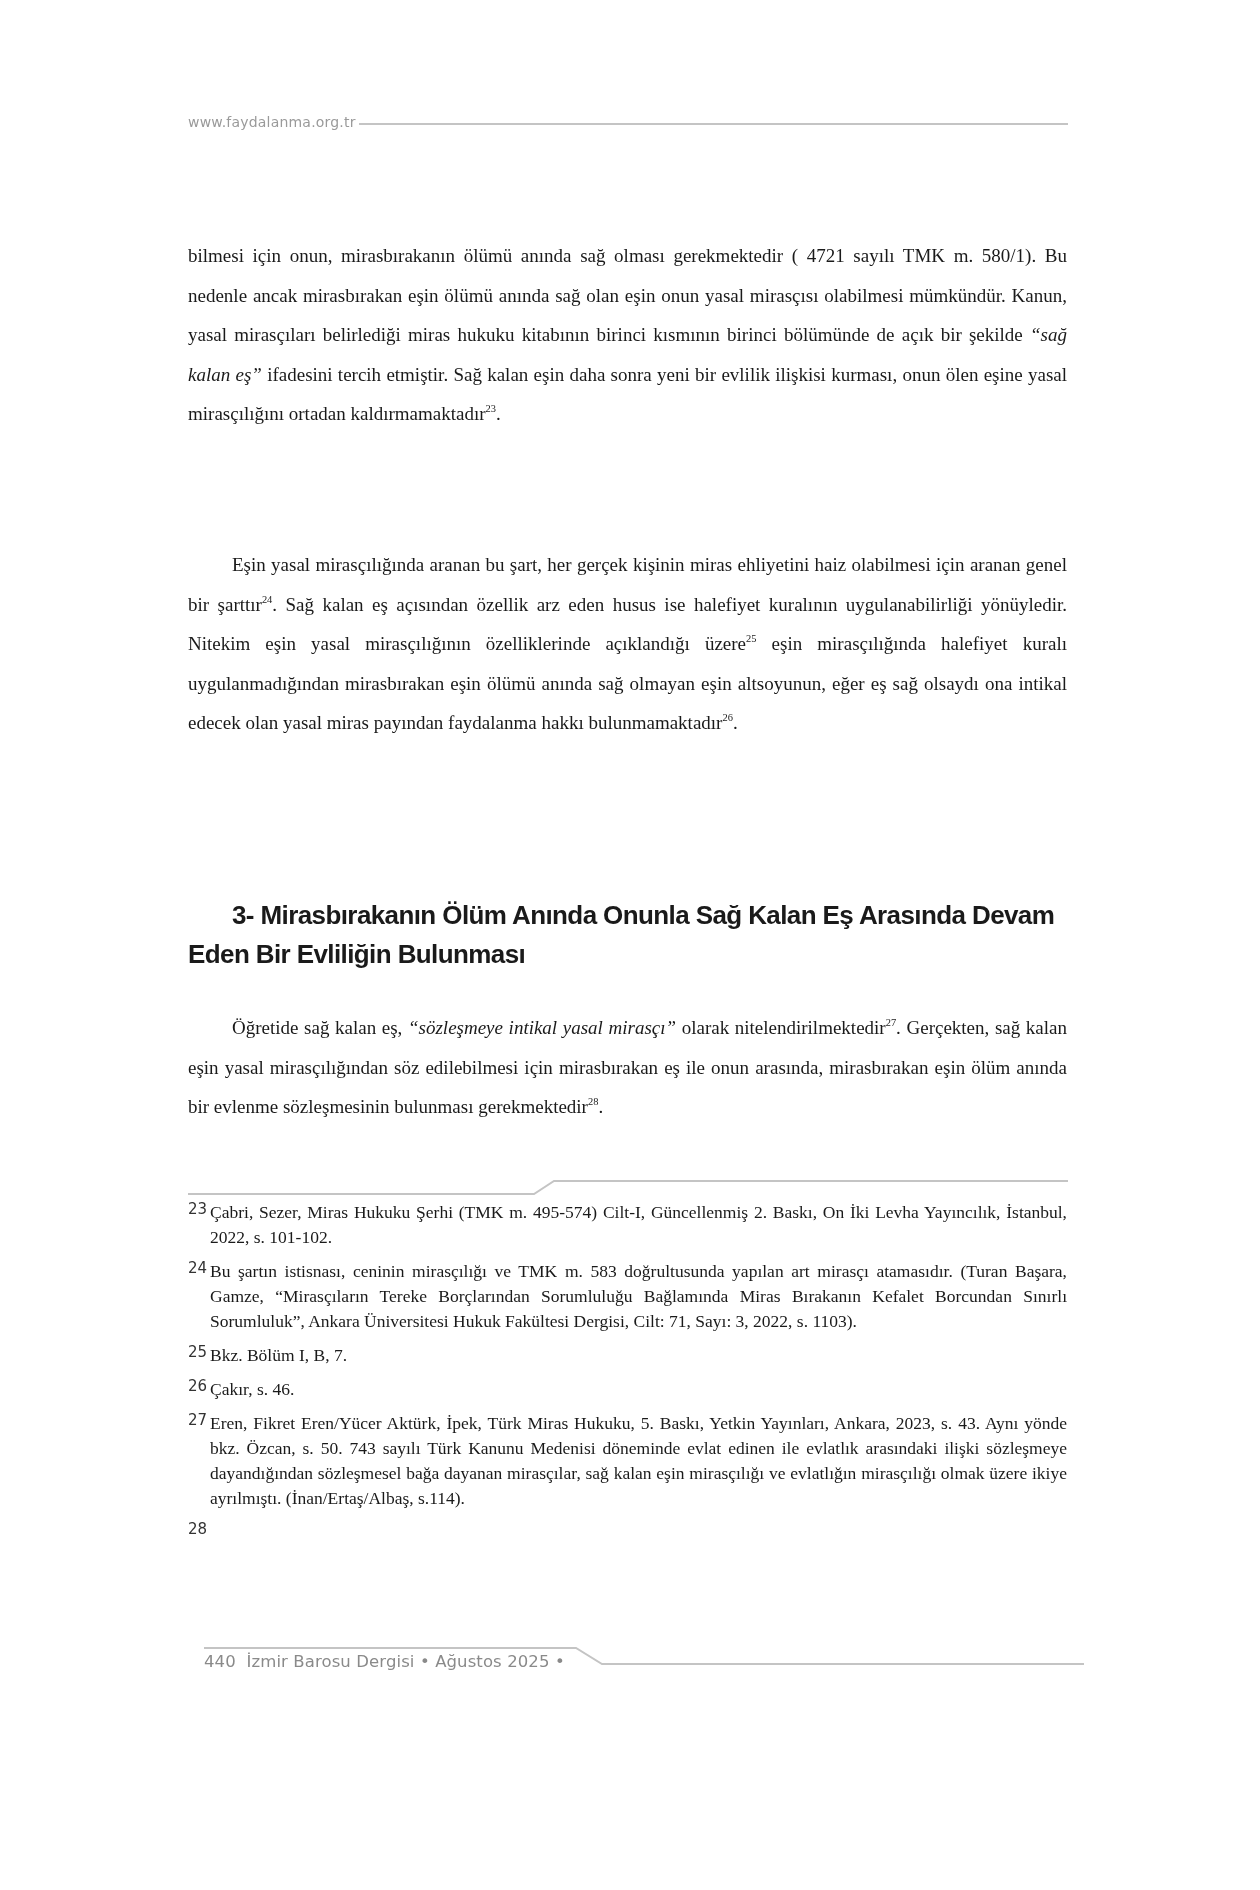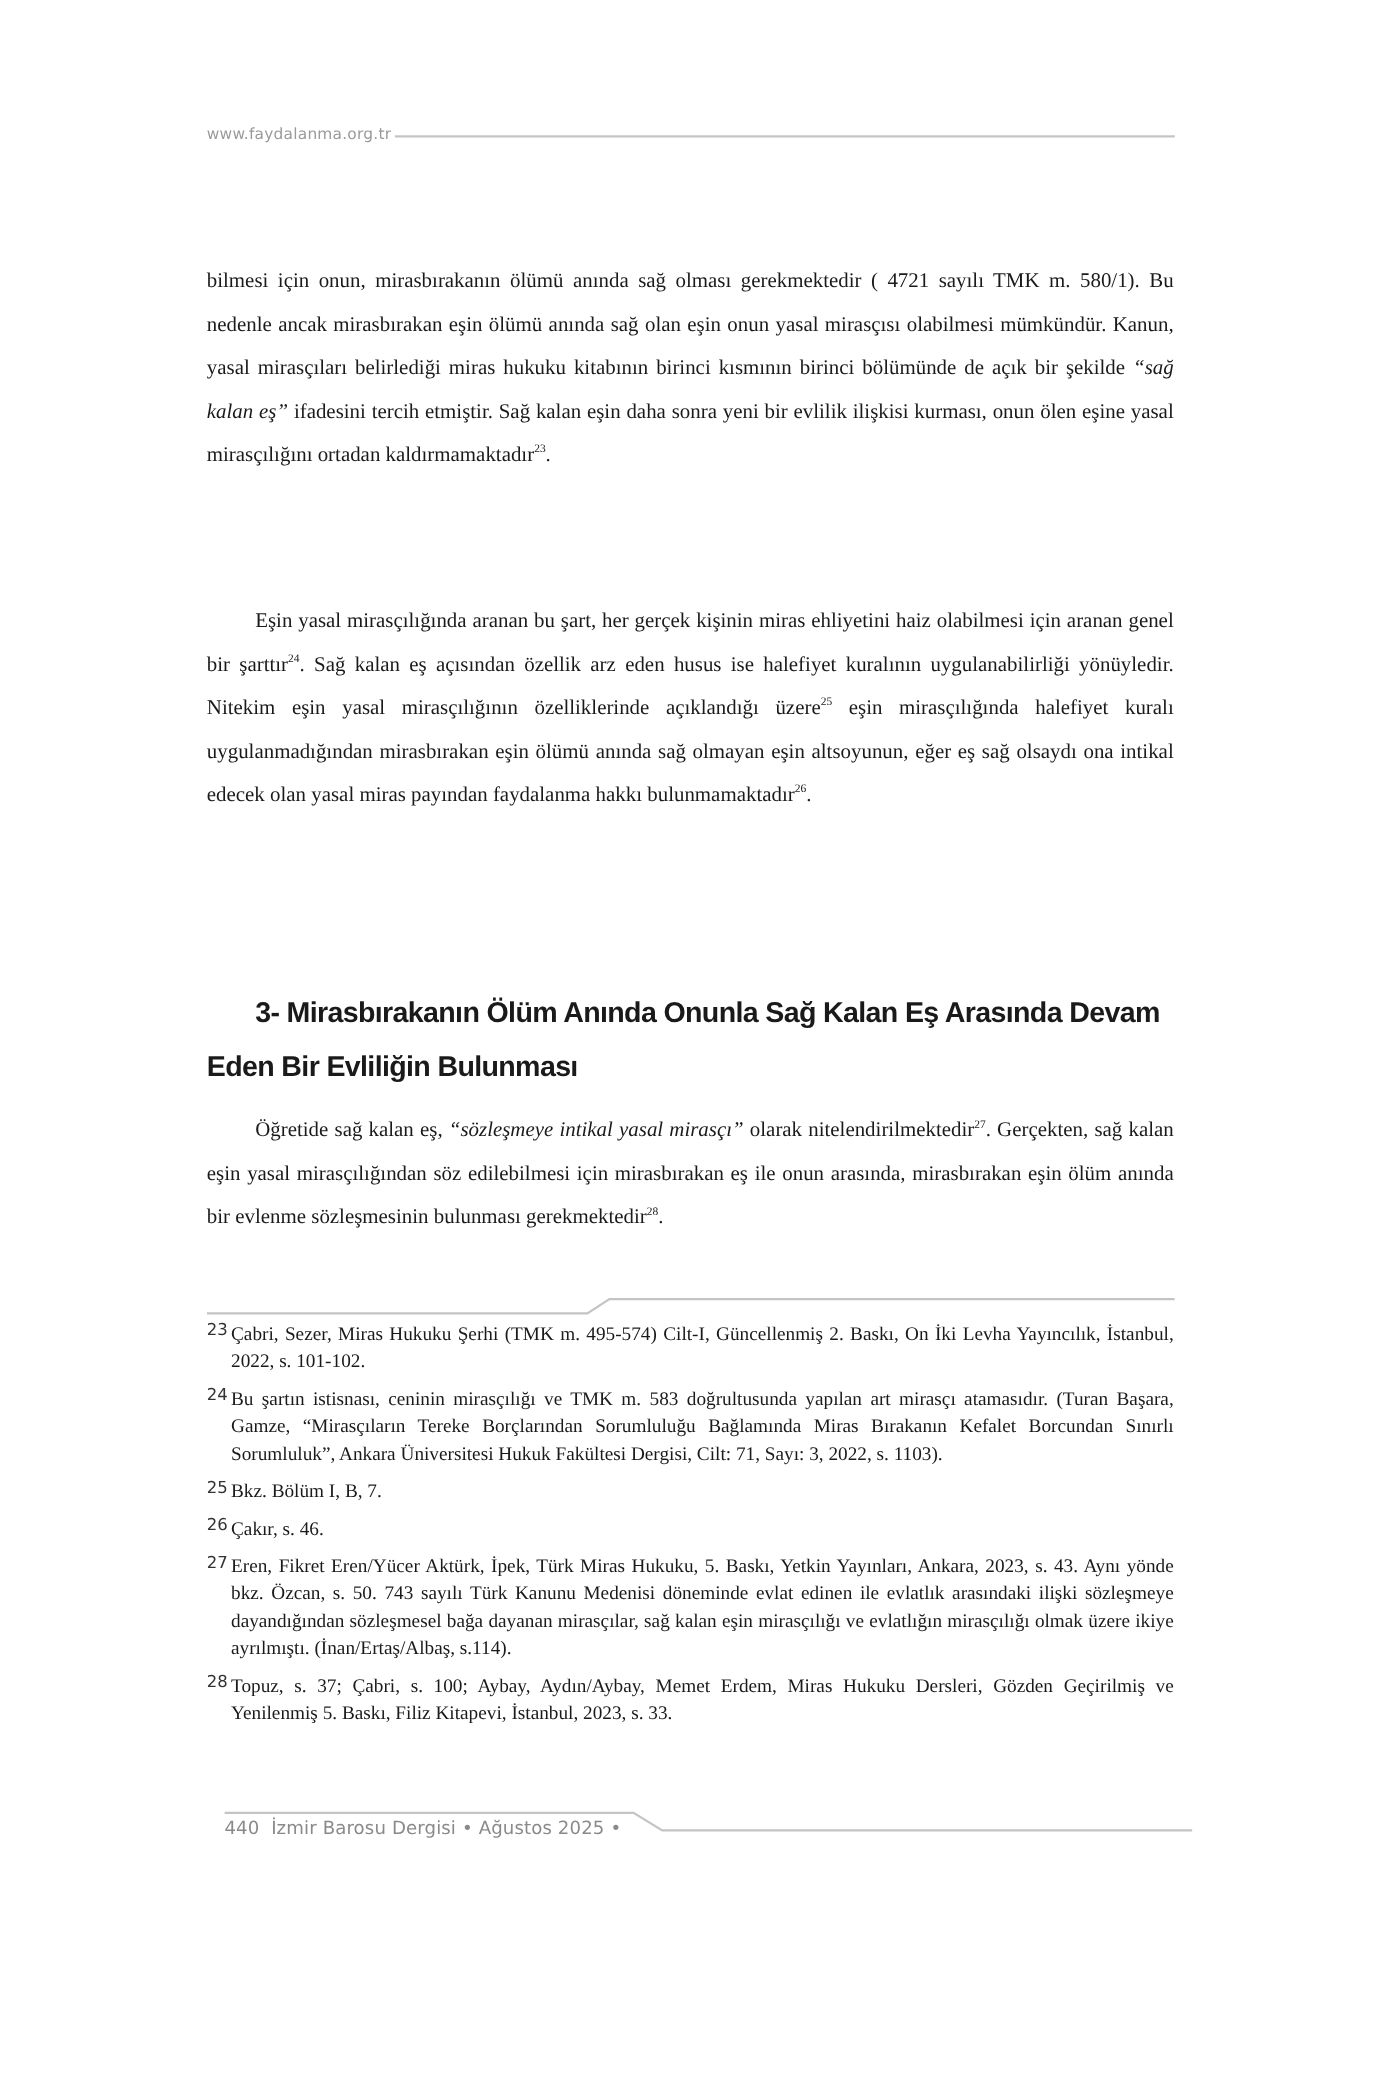--- a/index.html
+++ b/index.html
@@ -14,7 +14,7 @@
   .p1 { top: 236px; }
   .p2 { top: 545px; }
   .p3 { top: 1008px; }
-  .heading { position: absolute; left: 188px; top: 896px; width: 879px; font-family: "Liberation Sans Narrow", "Liberation Sans", sans-serif; font-weight: bold; font-size: 26px; line-height: 49px; text-indent: 44px; letter-spacing: -0.6px; color: #1a1a1a; }
+  .heading { position: absolute; left: 188px; top: 896px; width: 879px; font-family: "Liberation Sans Narrow", "Liberation Sans", sans-serif; font-weight: bold; font-size: 26px; line-height: 39px; text-indent: 44px; letter-spacing: -0.6px; color: #1a1a1a; }
   sup { font-size: 0.55em; line-height: 0; vertical-align: 0.75em; }
   em { font-style: italic; }
 

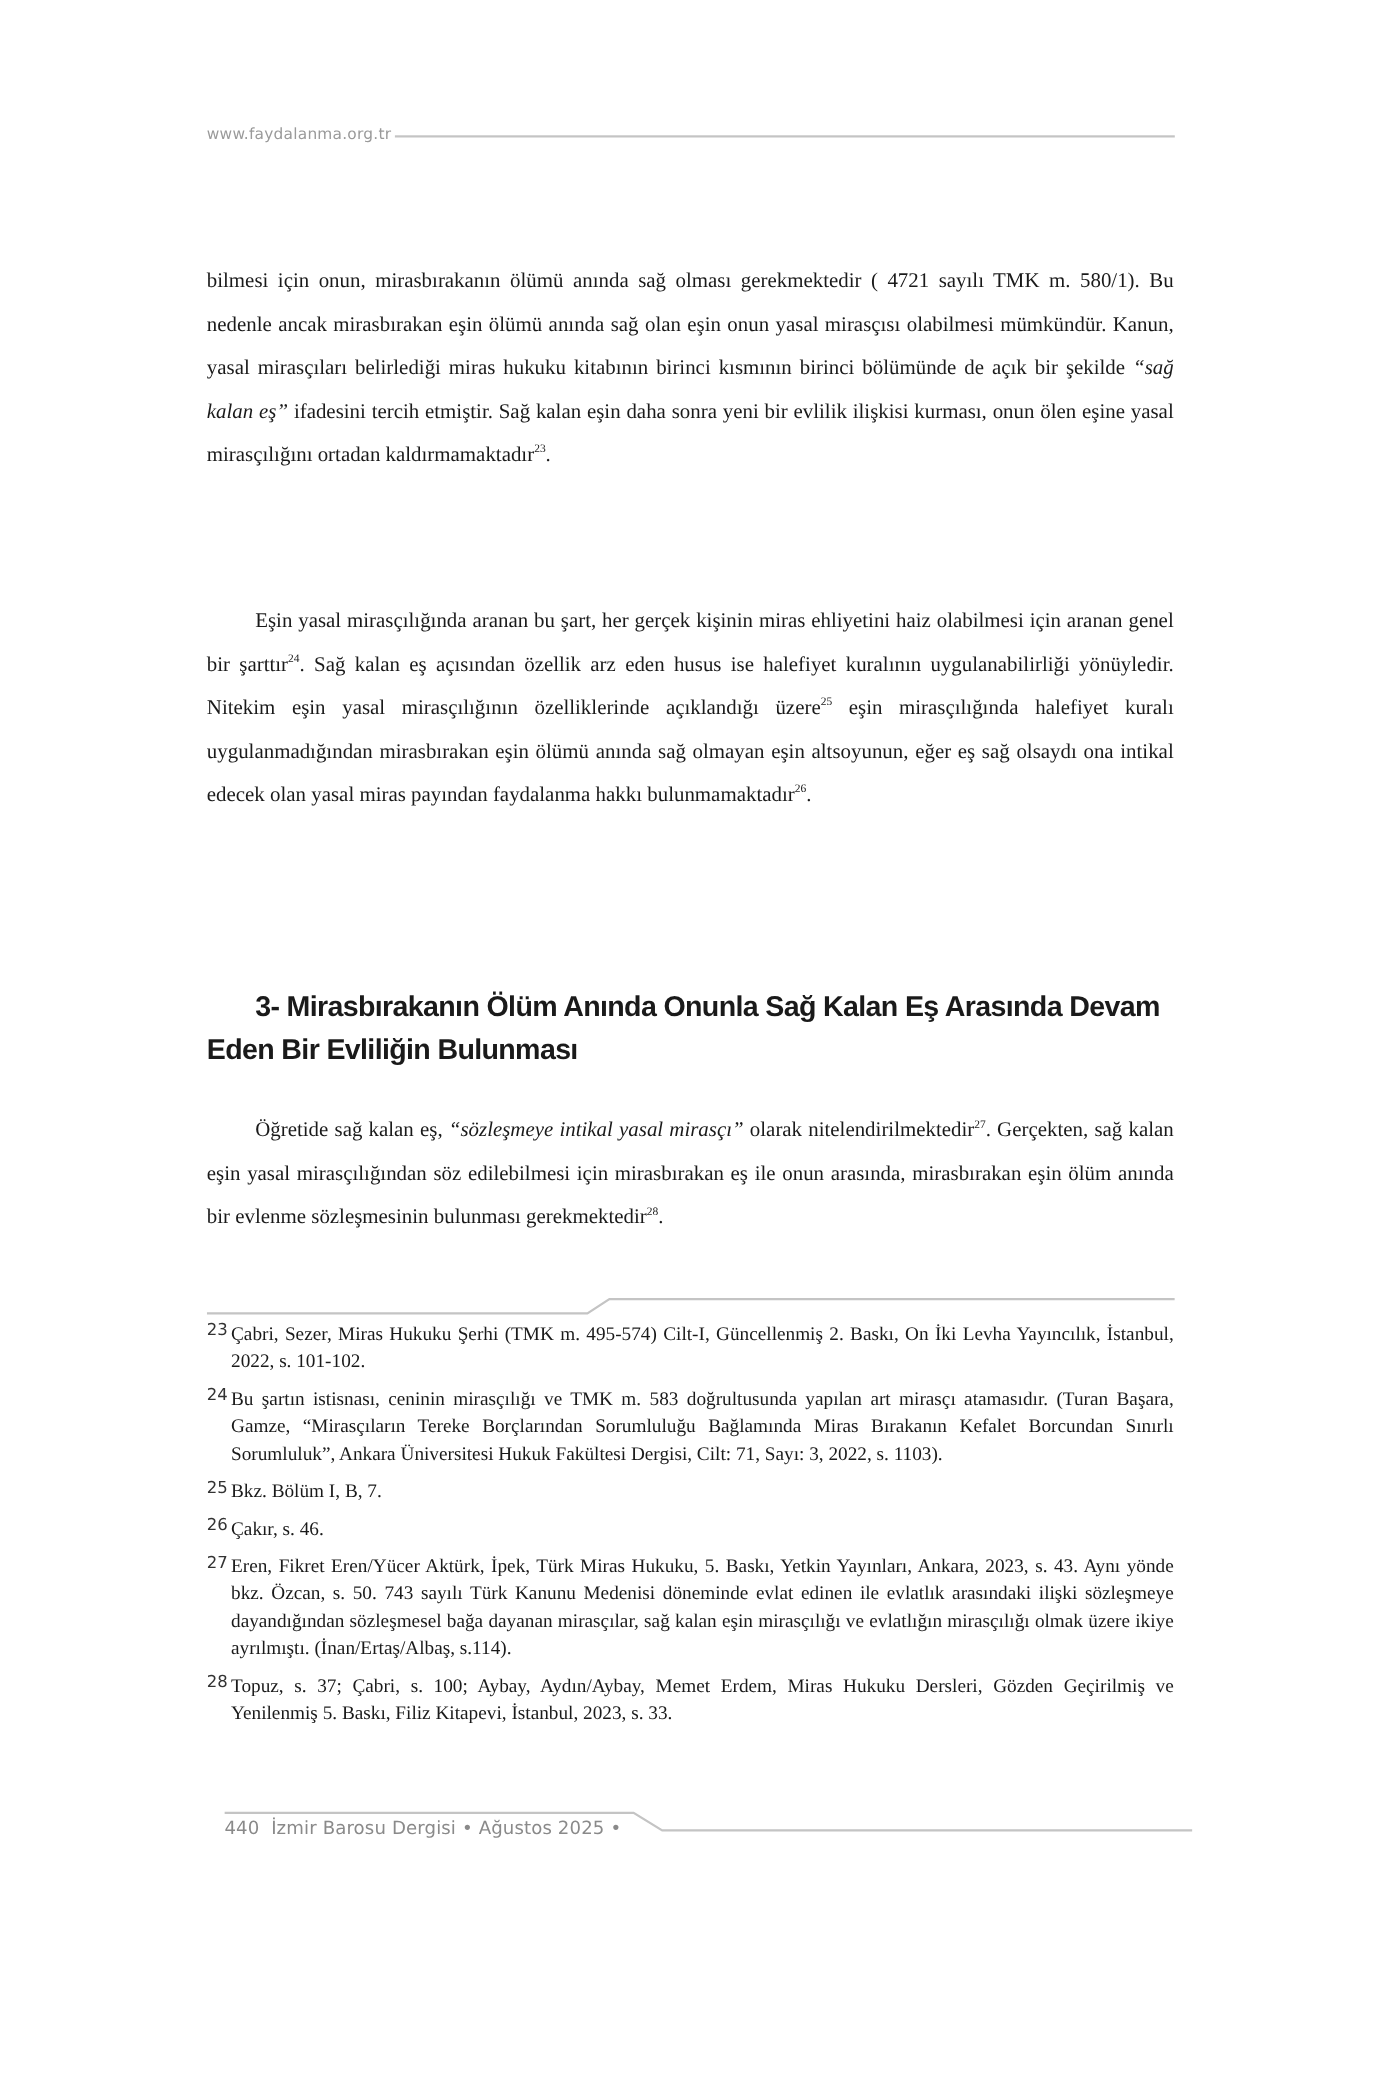--- a/index.html
+++ b/index.html
@@ -74,7 +74,6 @@
   </div>
   <div class="fn">
     <span class="fn-num">28</span>
-    <span>Topuz, s. 37; Çabri, s. 100; Aybay, Aydın/Aybay, Memet Erdem, Miras Hukuku Dersleri, Gözden Geçi­rilmiş ve Yenilenmiş 5. Baskı, Filiz Kitapevi, İstanbul, 2023, s. 33.</span>
   </div>
 </div>
 

